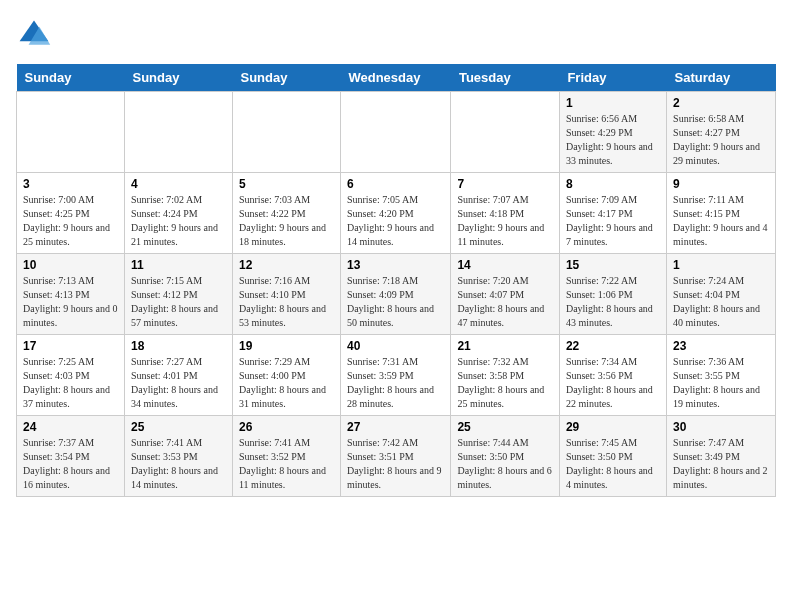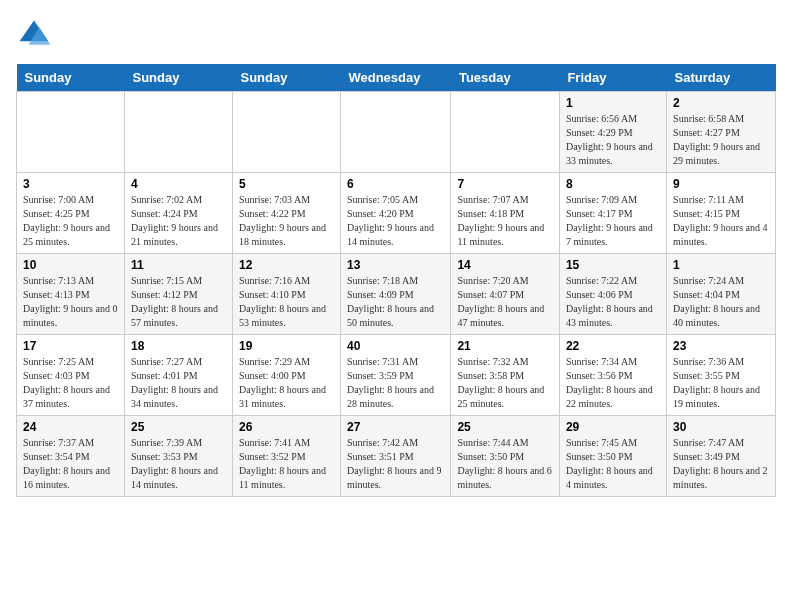--- a/index.html
+++ b/index.html
@@ -203,7 +203,7 @@
         <td>
           <span class="day-num">15</span>
           <div class="day-info">Sunrise: 7:22 AM
-Sunset: 4:06 PM
+Sunset: 1:06 PM
 Daylight: 8 hours and 43 minutes.</div>
         </td>
         <td>

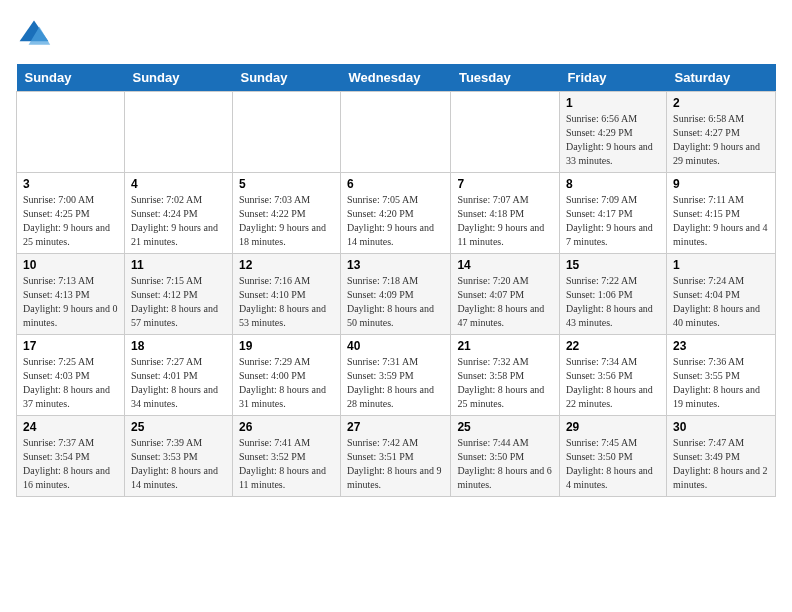--- a/index.html
+++ b/index.html
@@ -266,7 +266,7 @@
         </td>
         <td>
           <span class="day-num">25</span>
-          <div class="day-info">Sunrise: 7:39 AM
+          <div class="day-info">Sunrise: 7:41 AM
 Sunset: 3:53 PM
 Daylight: 8 hours and 14 minutes.</div>
         </td>

